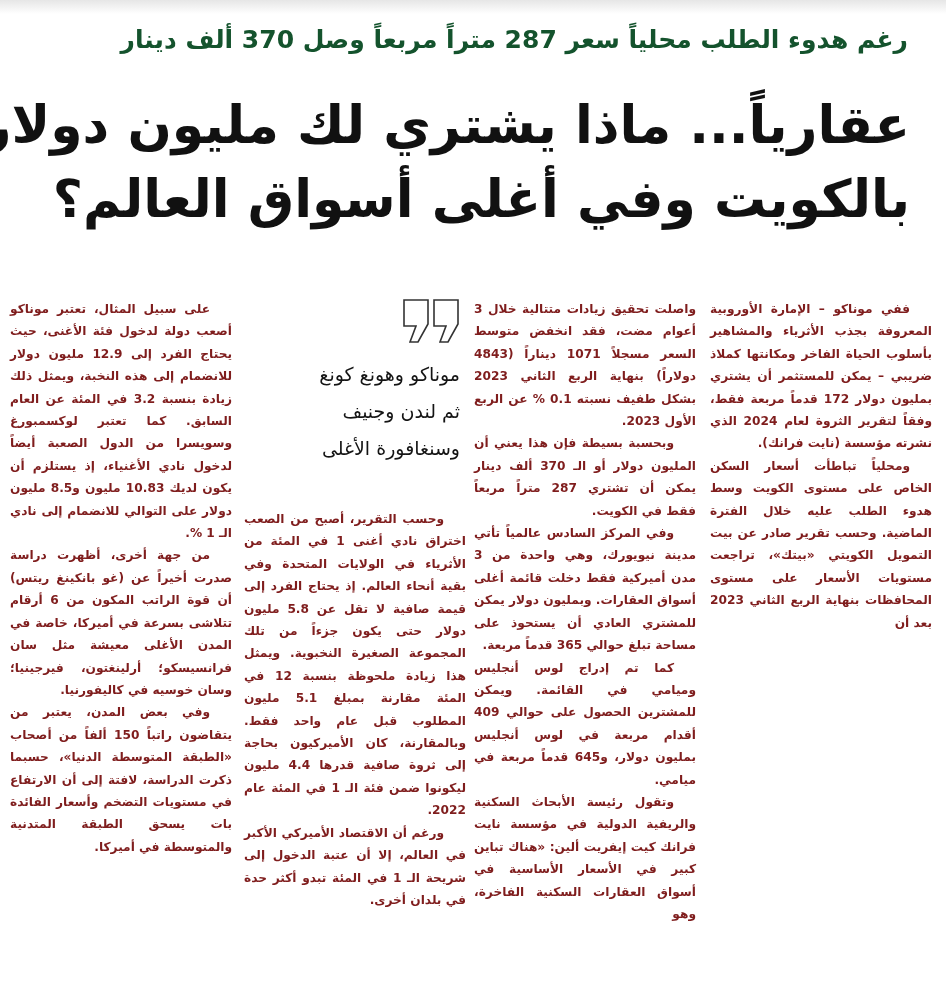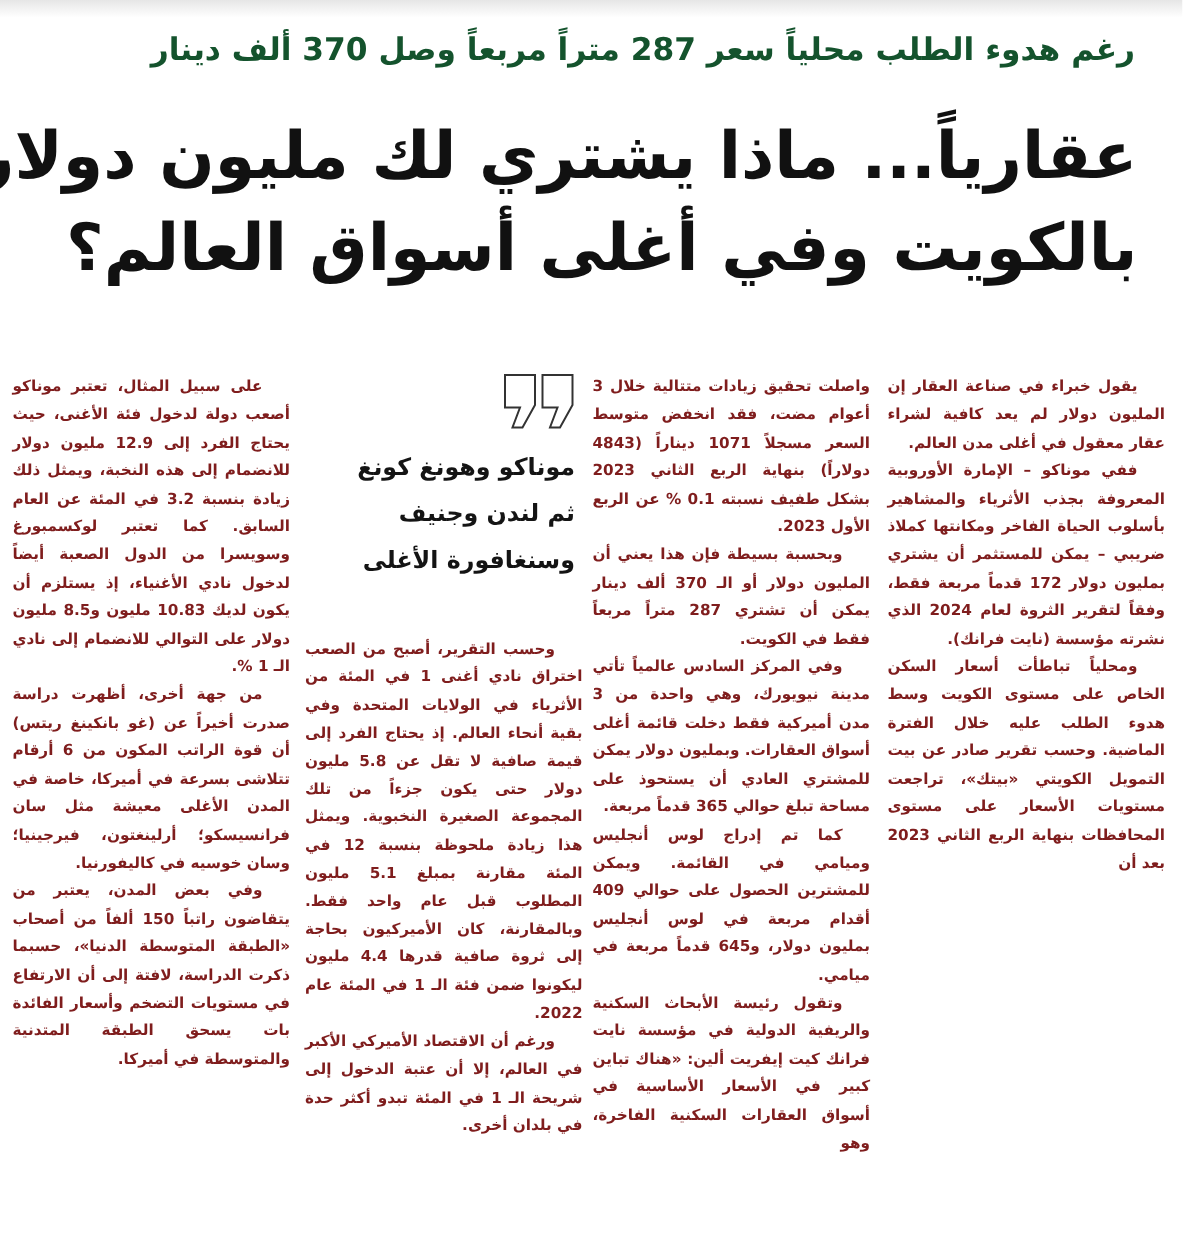--- a/index.html
+++ b/index.html
@@ -65,7 +65,6 @@
 </div>
 
 <div class="col col1">
-  <p>يقول خبراء في صناعة العقار إن المليون دولار لم يعد كافية لشراء عقار معقول في أغلى مدن العالم.</p>
   <p>ففي موناكو – الإمارة الأوروبية المعروفة بجذب الأثرياء والمشاهير بأسلوب الحياة الفاخر ومكانتها كملاذ ضريبي – يمكن للمستثمر أن يشتري بمليون دولار 172 قدماً مربعة فقط، وفقاً لتقرير الثروة لعام 2024 الذي نشرته مؤسسة (نايت فرانك).</p>
   <p>ومحلياً تباطأت أسعار السكن الخاص على مستوى الكويت وسط هدوء الطلب عليه خلال الفترة الماضية. وحسب تقرير صادر عن بيت التمويل الكويتي «بيتك»، تراجعت مستويات الأسعار على مستوى المحافظات بنهاية الربع الثاني 2023 بعد أن</p>
 </div>

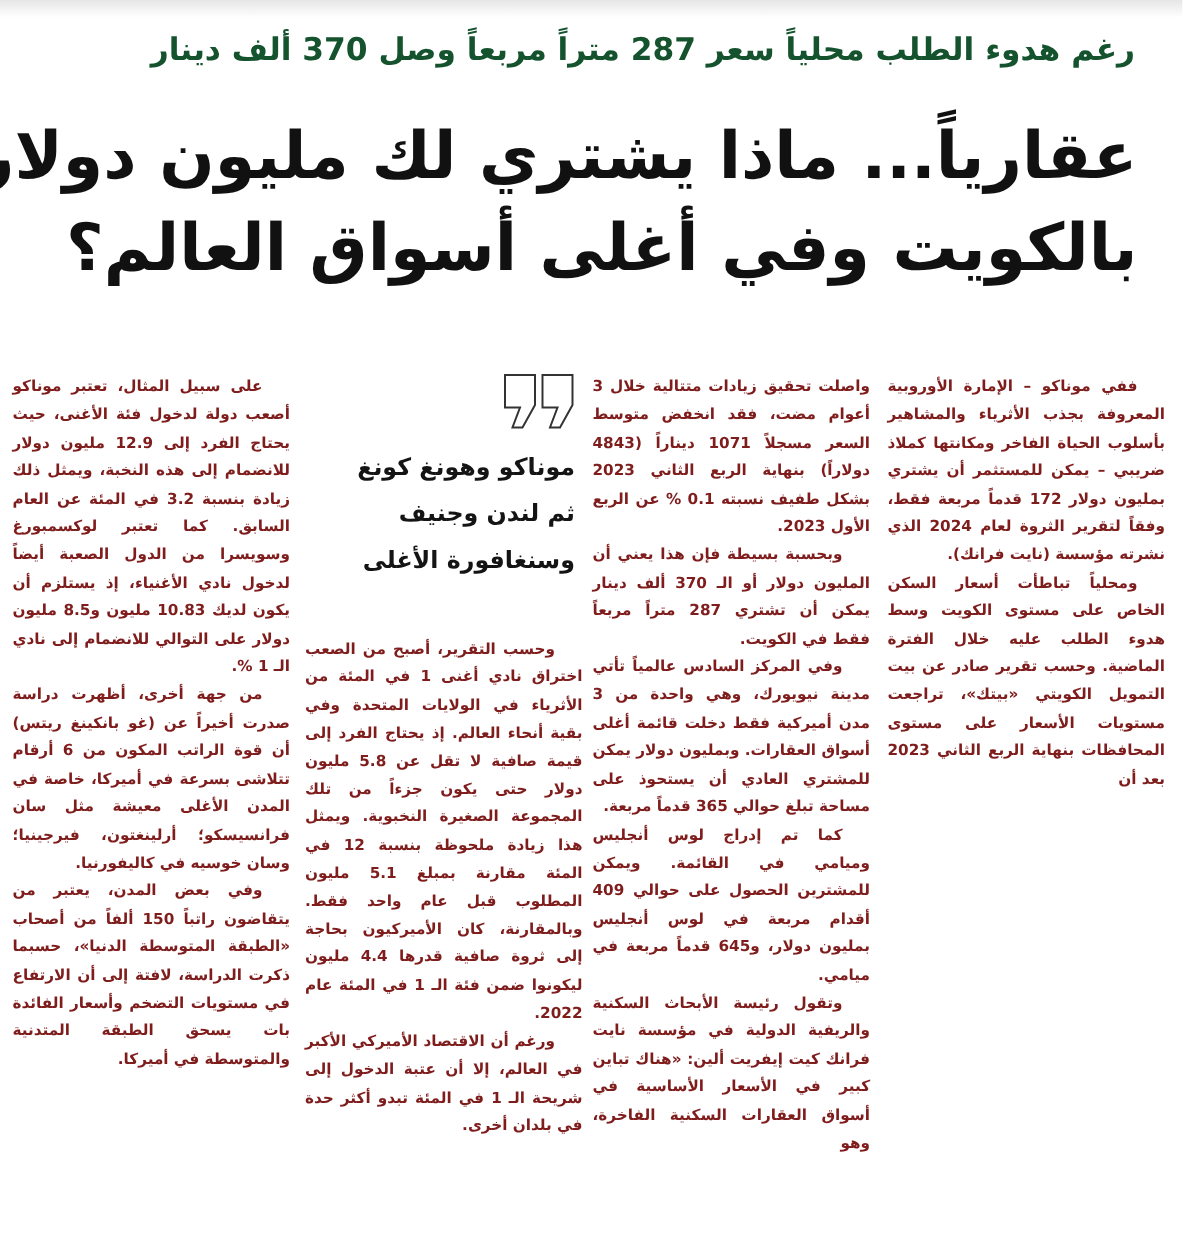--- a/index.html
+++ b/index.html
@@ -47,7 +47,7 @@
   .quote-icon { display: block; margin-right: 6px; }
   .quote-text {
     margin-top: 12px; margin-right: 6px;
-    font-family: "DejaVu Sans", sans-serif; font-weight: bold;
+    font-family: "DejaVu Sans", sans-serif; font-weight: normal;
     font-size: 19px; line-height: 37px; color: #141414;
   }
   .quote-text div { white-space: nowrap; }

